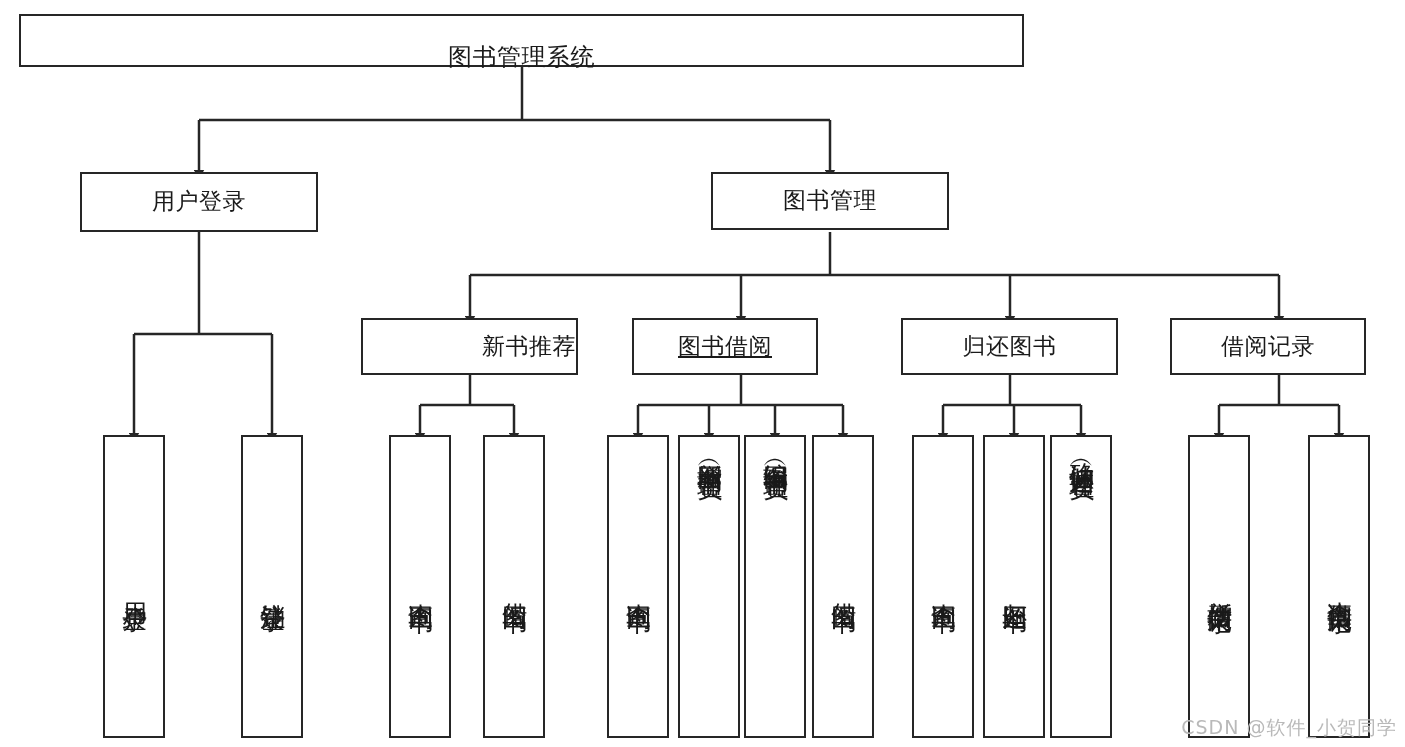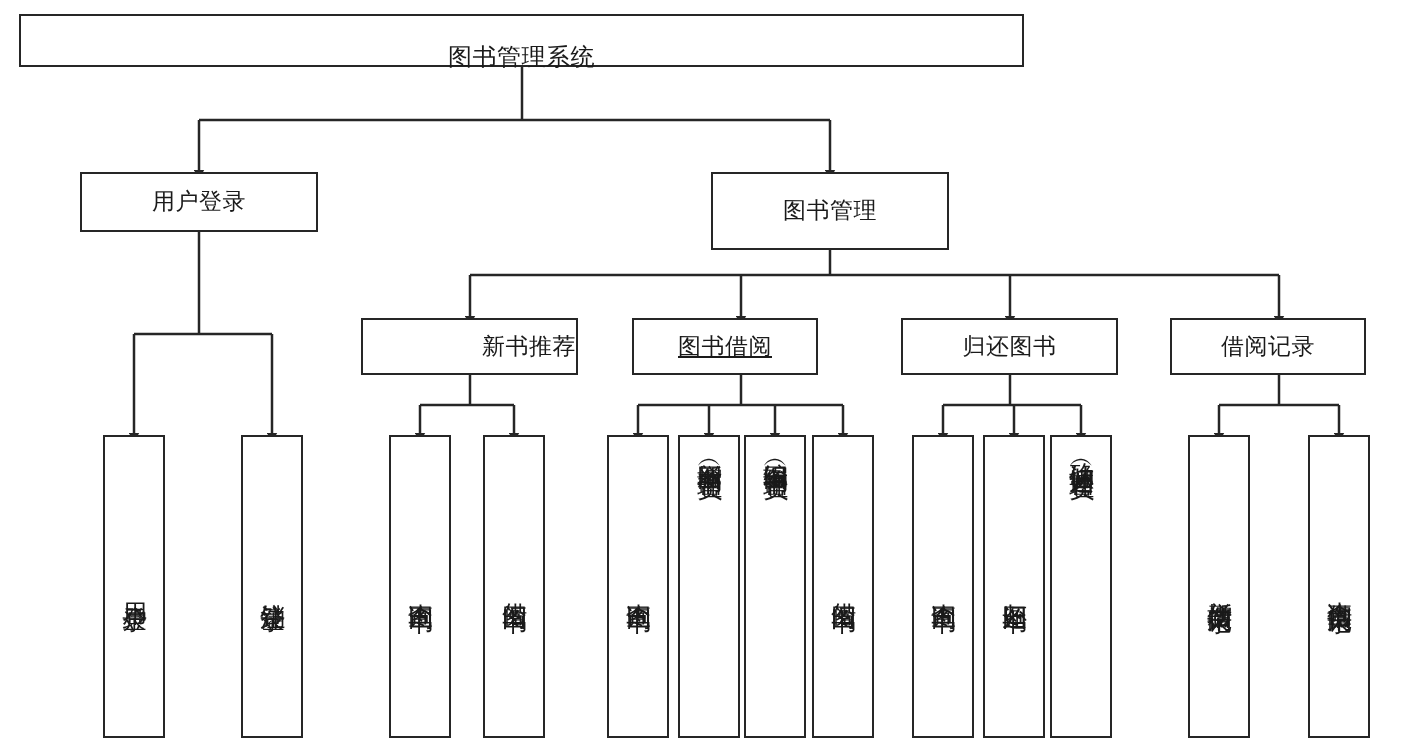--- a/index.html
+++ b/index.html
@@ -133,7 +133,7 @@
       <div class="node horiz" style="left: 80px; top: 172px; width: 238px; height: 60px;">
         <span class="node-label">用户登录</span>
       </div>
-      <div class="node horiz" style="left: 711px; top: 172px; width: 238px; height: 78px;">
+      <div class="node horiz" style="left: 711px; top: 172px; width: 238px; height: 58px;">
         <span class="node-label">图书管理</span>
       </div>
       <div class="node horiz" style="left: 361px; top: 318px; width: 217px; height: 57px; justify-content: flex-end;">

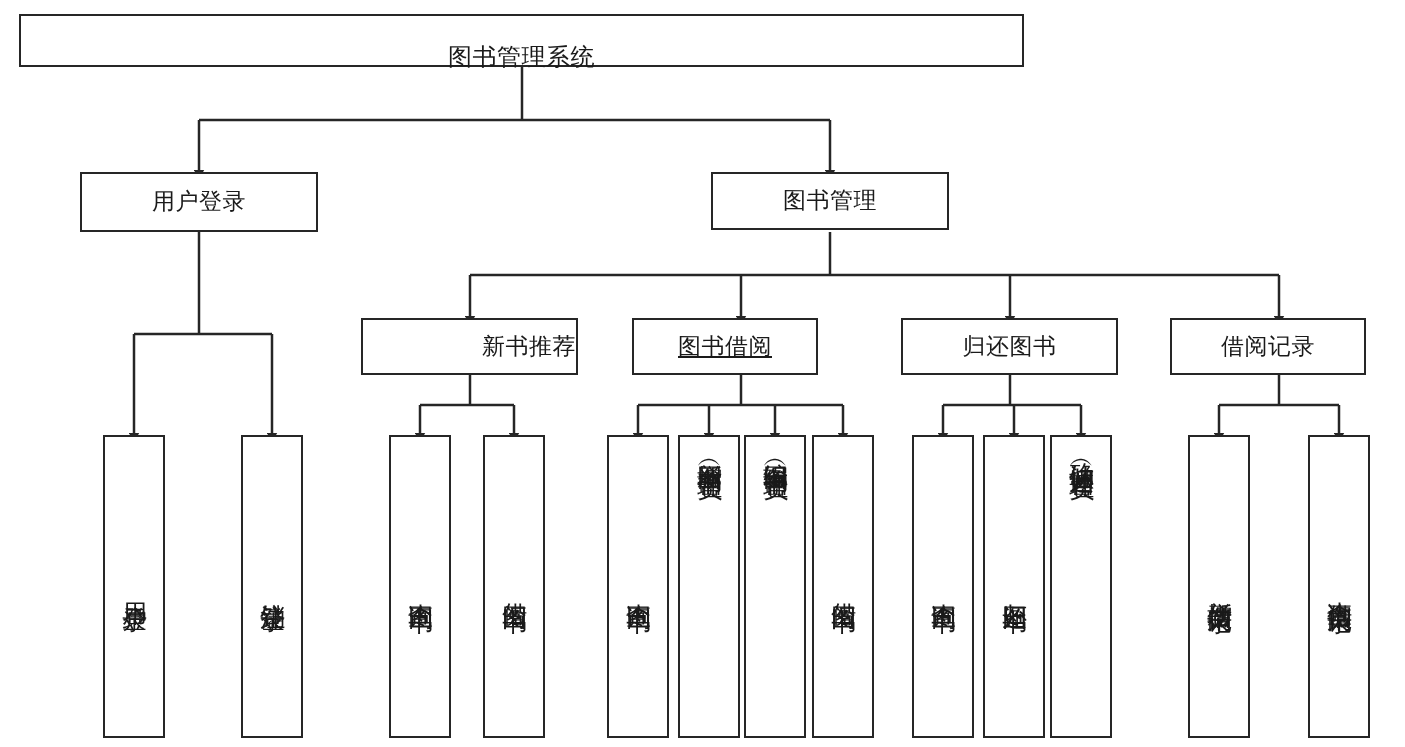--- a/index.html
+++ b/index.html
@@ -189,6 +189,7 @@
       </div>
     </div>
 
+  <div id="watermark">CSDN @软件_小贺同学</div>
 </div>
 
 </body></html>

